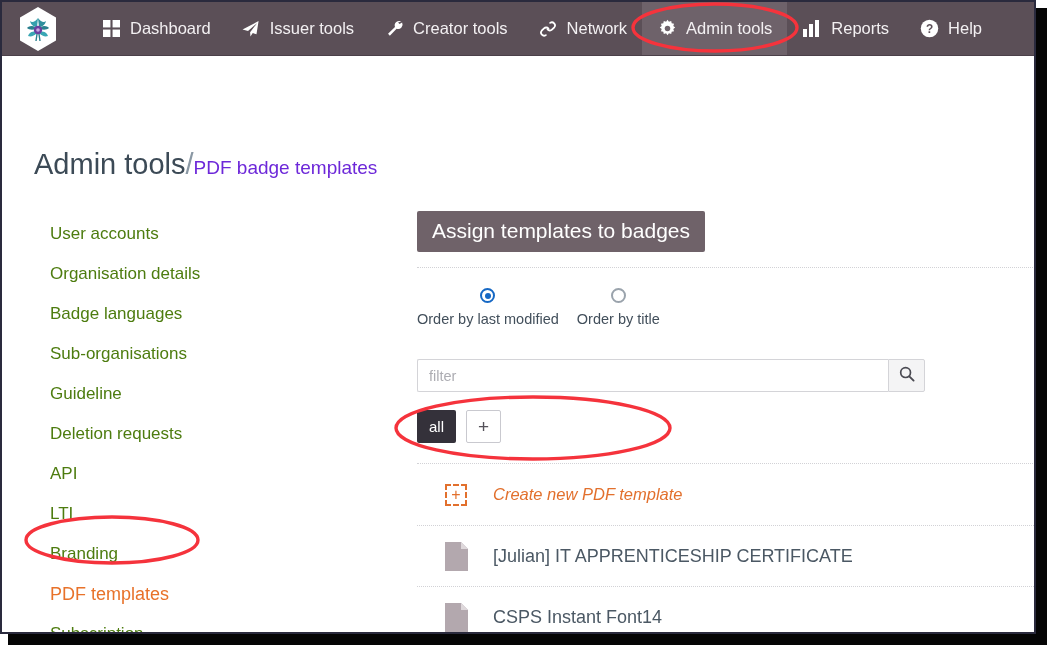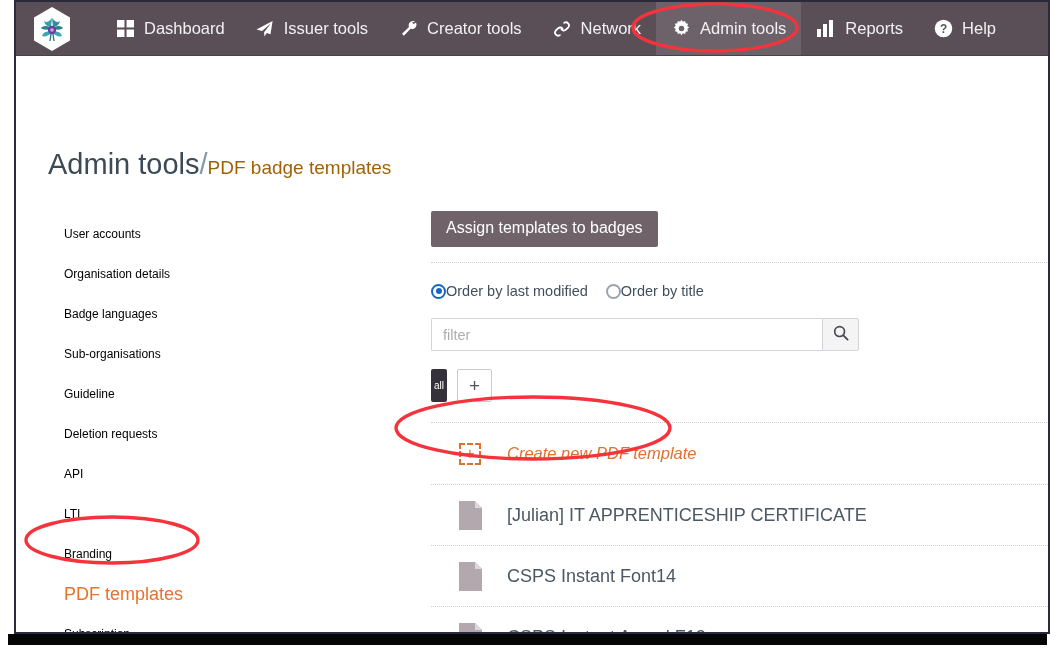--- a/index.html
+++ b/index.html
@@ -16,7 +16,7 @@
   
   #app-window {
     position: absolute;
-    left: 14px; top: 0;
+    left: 0; top: 0;
     width: 1036px;
     height: 634px;
     border: 2px solid #2a2a3d;

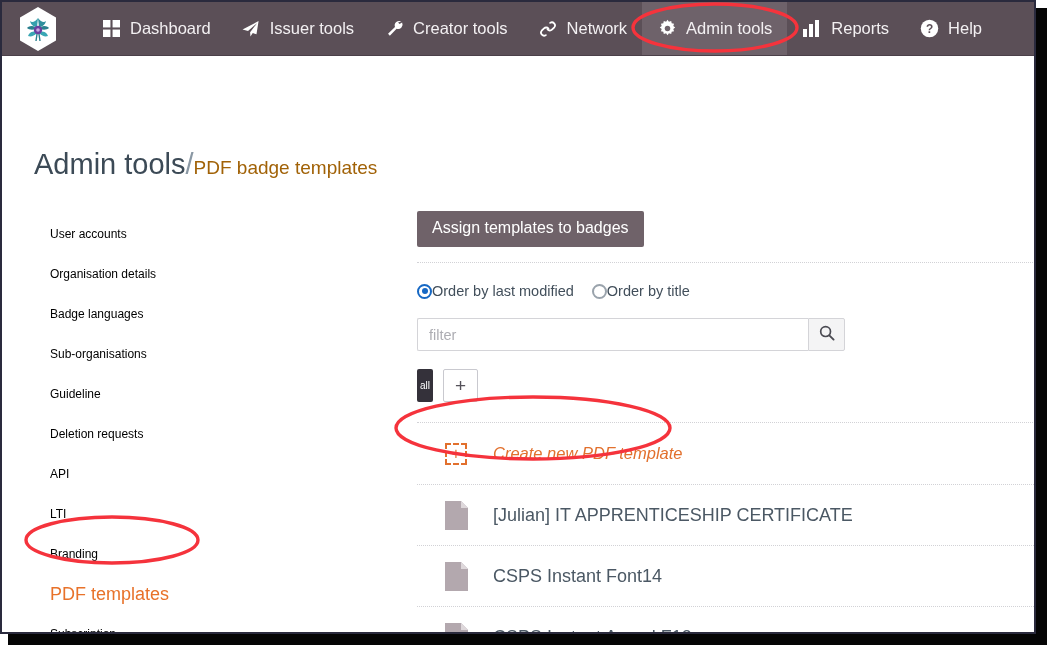--- a/index.html
+++ b/index.html
@@ -106,7 +106,7 @@
   }
   #page-title .crumb-sub {
     font-size: 19px;
-    color: #a16207;
+    color: #6d28d9;
   }
 
   

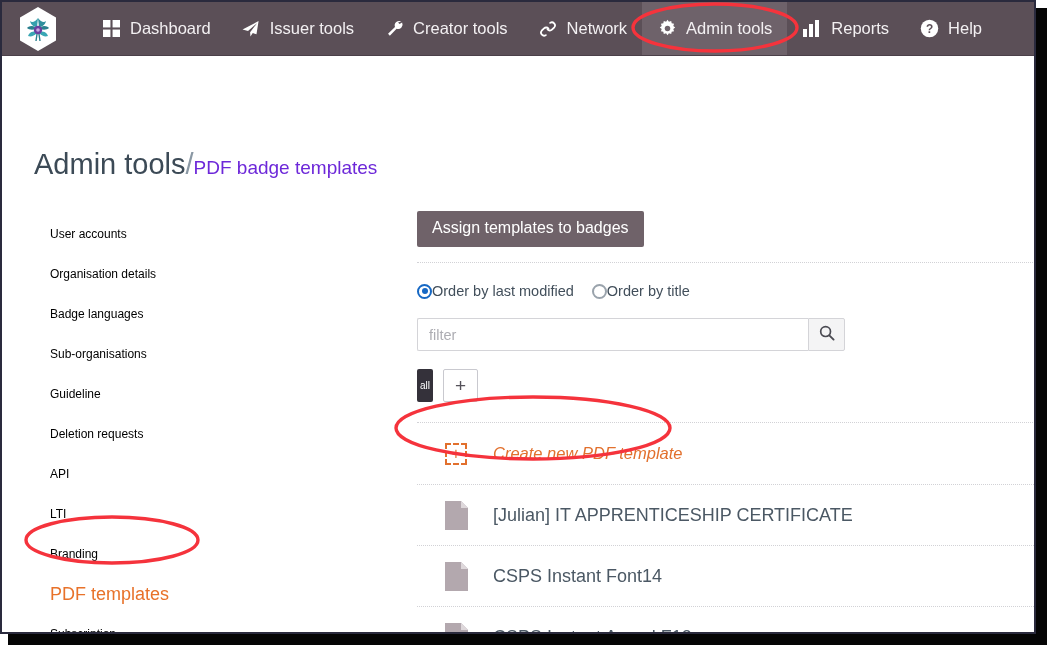--- a/index.html
+++ b/index.html
@@ -120,8 +120,8 @@
     display: flex;
     align-items: center;
     padding-left: 48px;
-    font-size: 12px;
-    color: #000000;
+    font-size: 17px;
+    color: #4d7c0f;
     cursor: pointer;
   }
   .side-item.current {

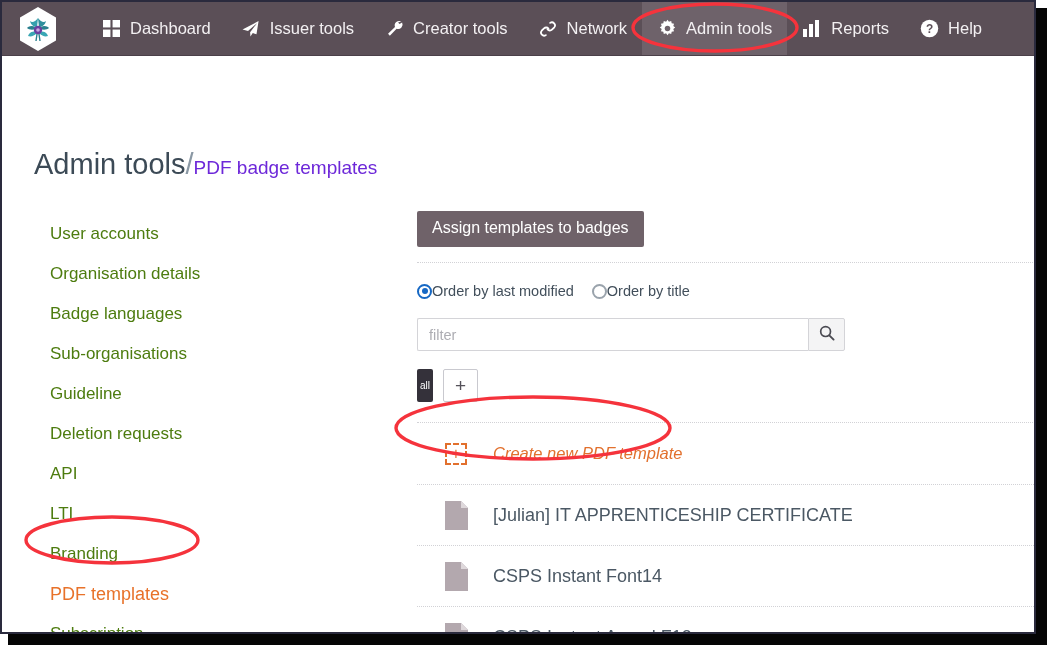--- a/index.html
+++ b/index.html
@@ -139,7 +139,7 @@
     display: inline-block;
     background: #6f6269;
     color: #ffffff;
-    font-size: 16px;
+    font-size: 21px;
     padding: 9px 15px 11px 15px;
     border: none;
     border-radius: 2px;

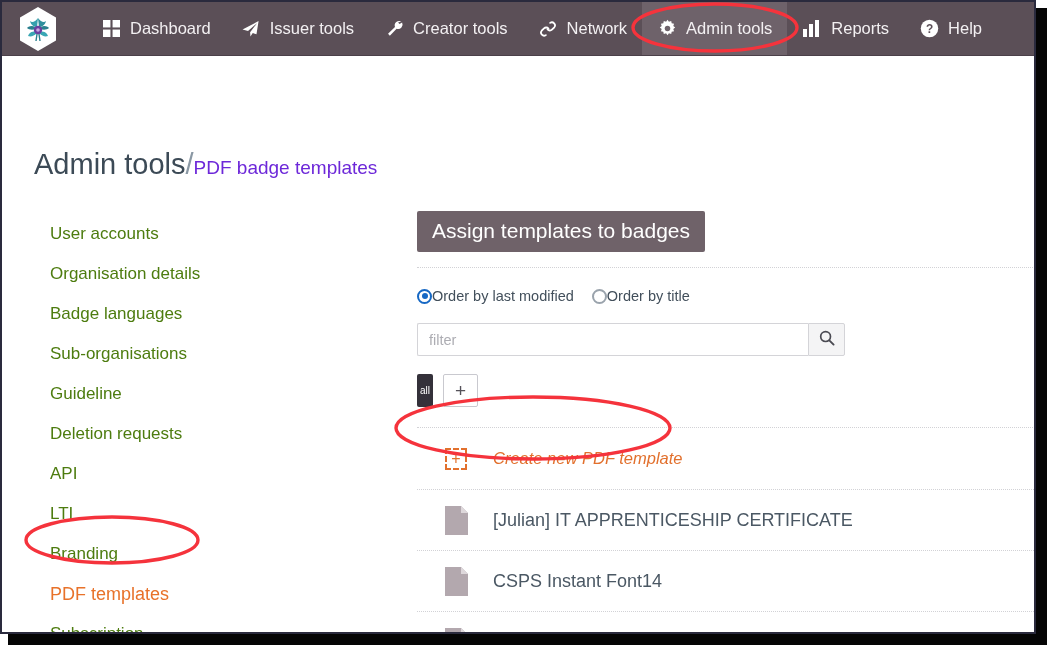--- a/index.html
+++ b/index.html
@@ -163,10 +163,12 @@
   .radio-opt {
     display: flex;
     align-items: center;
+    gap: 8px;
     font-size: 14.5px;
     color: #424f5b;
     cursor: pointer;
     white-space: nowrap;
+    flex-direction: column;
   }
   .radio-dot {
     width: 15px; height: 15px;

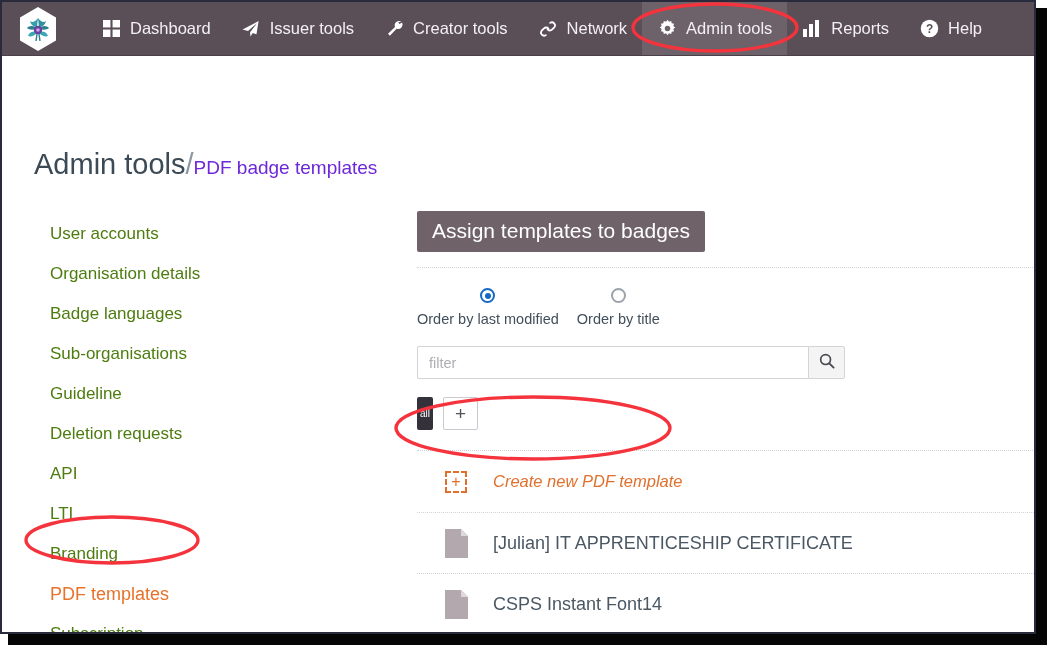--- a/index.html
+++ b/index.html
@@ -194,8 +194,8 @@
 
   #filter-row {
     display: flex;
-    margin-top: 19px;
-    width: 428px;
+    margin-top: 32px;
+    width: 508px;
   }
   #filter-input {
     flex: 1 1 auto;

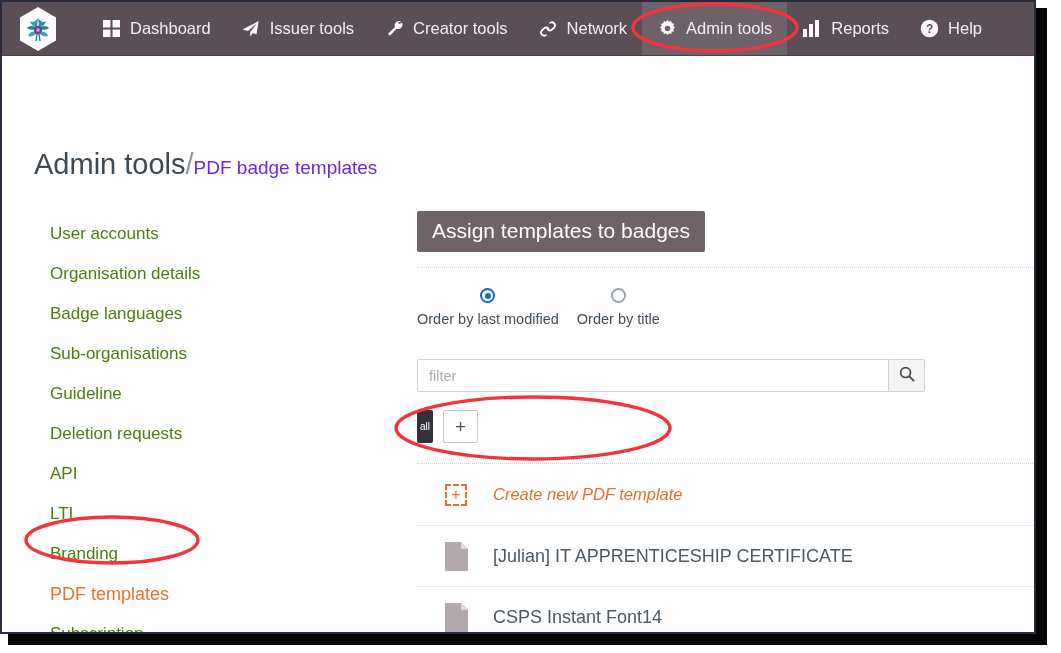--- a/index.html
+++ b/index.html
@@ -234,8 +234,8 @@
   #tag-all {
     background: #34313a;
     color: #ffffff;
-    font-size: 10px;
-    width: 16px; height: 33px;
+    font-size: 15px;
+    width: 39px; height: 33px;
     border: none;
     border-radius: 2px;
     cursor: pointer;

